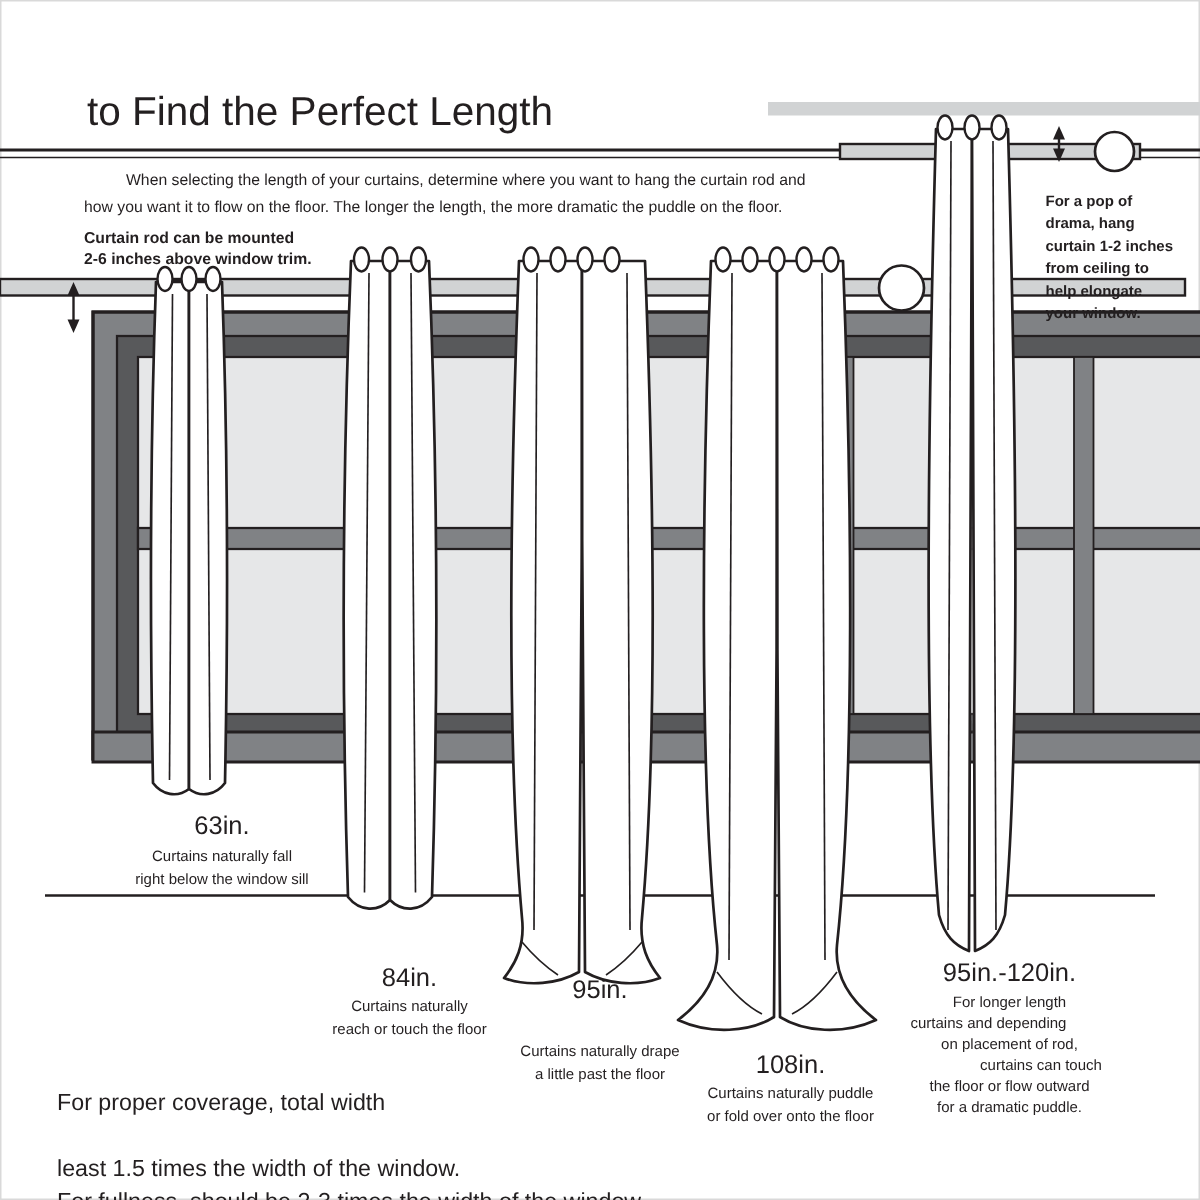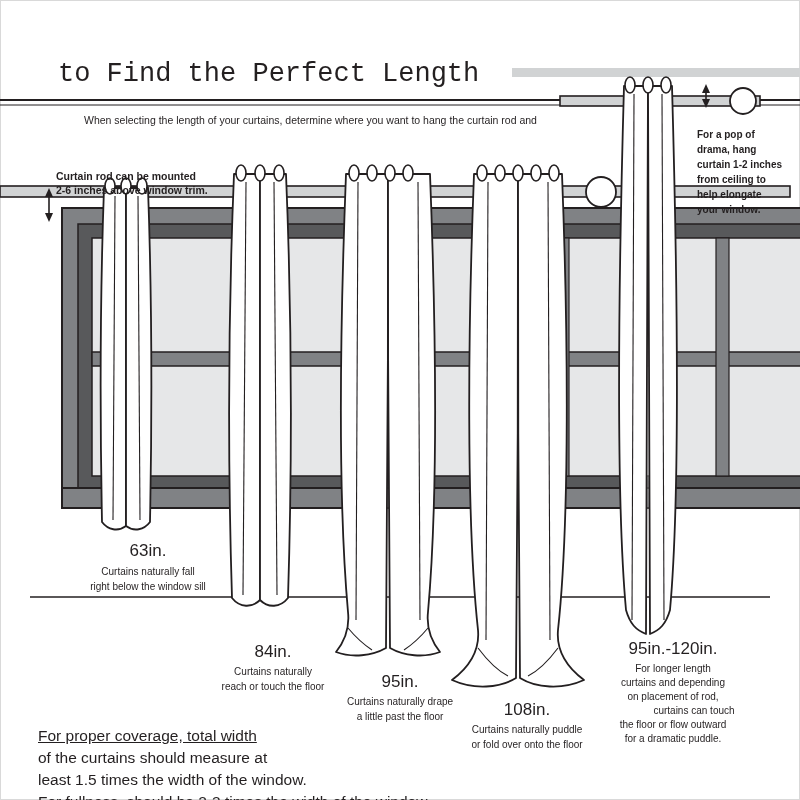--- a/index.html
+++ b/index.html
@@ -207,7 +207,7 @@
 
   </svg>
 
-  <div class="txt title-line" style="left:58px; top:58px;font-family:Liberation Mono, monospace;">to Find the Perfect Length</div>
+  <div class="txt title-line" style="left:58px; top:58px;">to Find the Perfect Length</div>
 
   <div class="txt intro" style="left:56px; top:113px;margin-left:28px;">When selecting the length of your curtains, determine where you want to hang the curtain rod and</div>
 

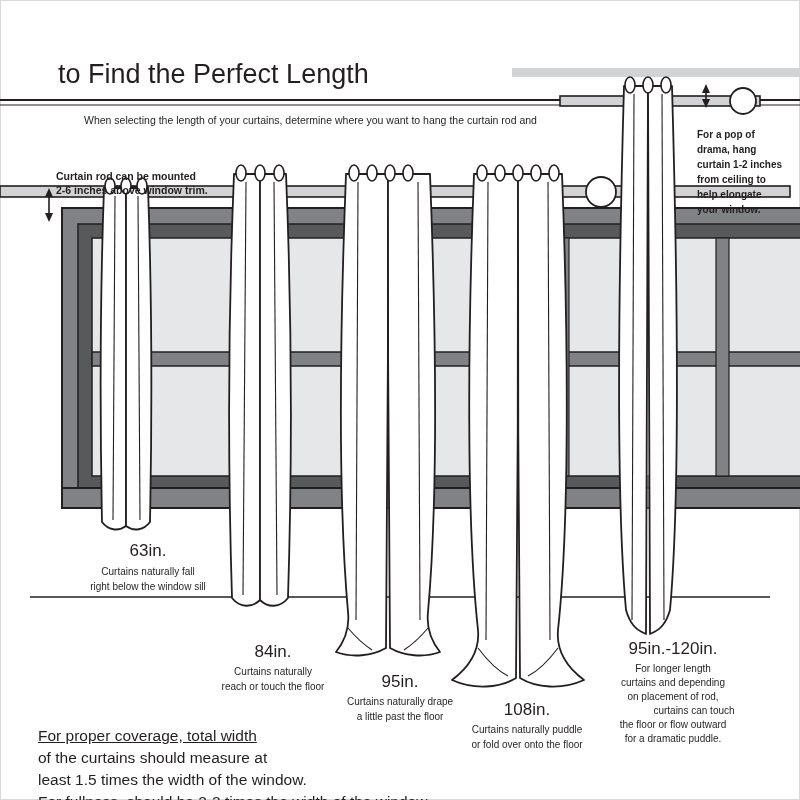--- a/index.html
+++ b/index.html
@@ -210,6 +210,7 @@
   <div class="txt title-line" style="left:58px; top:58px;">to Find the Perfect Length</div>
 
   <div class="txt intro" style="left:56px; top:113px;margin-left:28px;">When selecting the length of your curtains, determine where you want to hang the curtain rod and</div>
+  <div class="txt intro" style="left:56px; top:131px;">how you want it to flow on the floor. The longer the length, the more dramatic the puddle on the floor.</div>
 
   <div class="txt note-bold" style="left:56px; top:152px;">Curtain rod can be mounted</div>
   <div class="txt note-bold" style="left:56px; top:166px;">2-6 inches above window trim.</div>

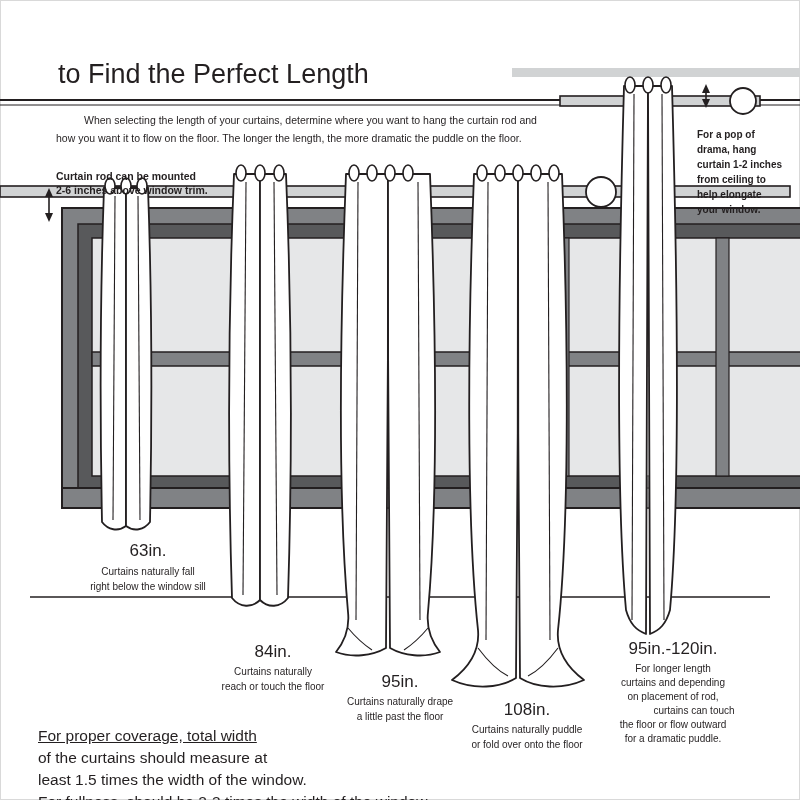--- a/index.html
+++ b/index.html
@@ -46,7 +46,6 @@
     font-weight: bold;
     color: #231f20;
     line-height: 1.45;
-    margin-top: 17px;
   }
   .callout {
     font-size: 10px;

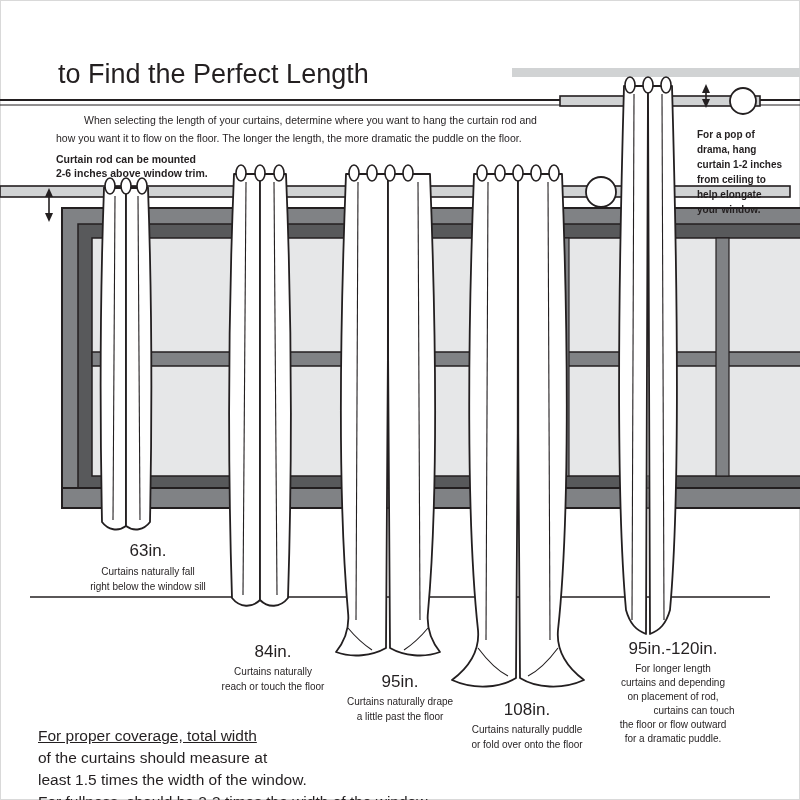--- a/index.html
+++ b/index.html
@@ -229,7 +229,7 @@
   <div class="txt lbl-desc centerbox" style="left:273px; top:665px;">Curtains naturally</div>
   <div class="txt lbl-desc centerbox" style="left:273px; top:680px;">reach or touch the floor</div>
 
-  <div class="txt lbl-size centerbox" style="left:400px; top:671px;">95in.</div>
+  <div class="txt lbl-size centerbox" style="left:400px; top:649px;">95in.</div>
   <div class="txt lbl-desc centerbox" style="left:400px; top:695px;">Curtains naturally drape</div>
   <div class="txt lbl-desc centerbox" style="left:400px; top:710px;">a little past the floor</div>
 

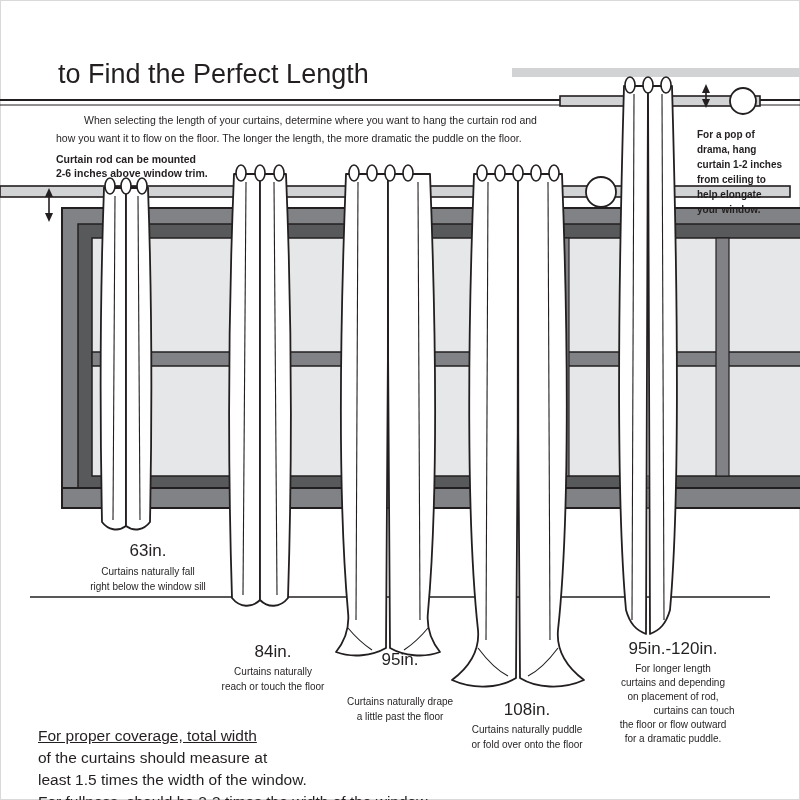--- a/index.html
+++ b/index.html
@@ -239,7 +239,7 @@
 
   <div class="txt lbl-size centerbox" style="left:673px; top:638px;">95in.-120in.</div>
   <div class="txt lbl-desc centerbox" style="left:673px; top:662px;">For longer length</div>
-  <div class="txt lbl-desc centerbox" style="left:673px; top:676px;text-align:right;">curtains and depending</div>
+  <div class="txt lbl-desc centerbox" style="left:659px; top:676px;text-align:right;">curtains and depending</div>
   <div class="txt lbl-desc centerbox" style="left:673px; top:690px;">on placement of rod,</div>
   <div class="txt lbl-desc centerbox" style="left:673px; top:704px;margin-left:21px;">curtains can touch</div>
   <div class="txt lbl-desc centerbox" style="left:673px; top:718px;">the floor or flow outward</div>

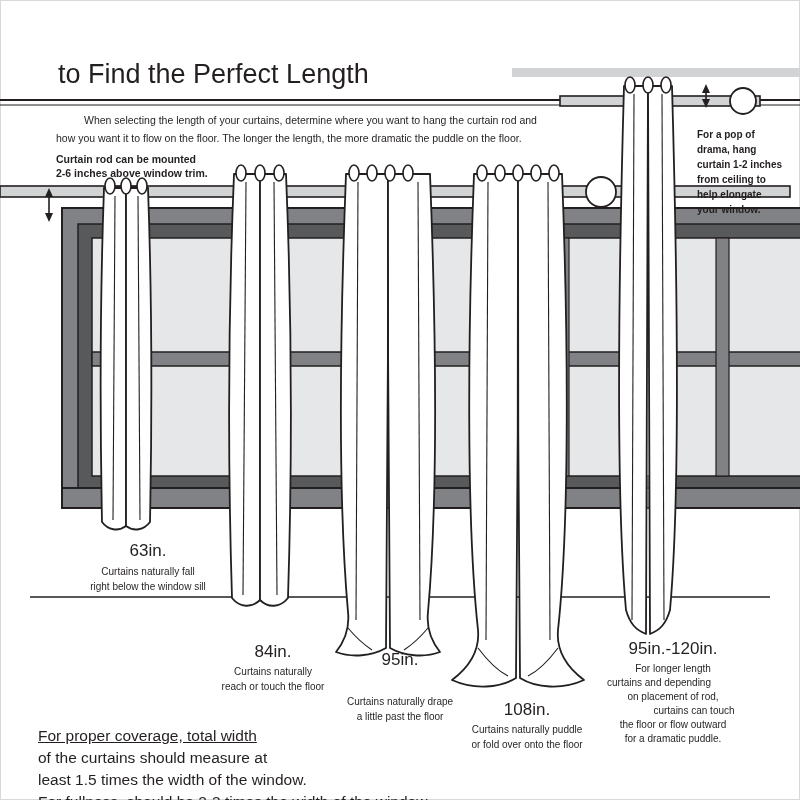--- a/index.html
+++ b/index.html
@@ -245,7 +245,7 @@
   <div class="txt lbl-desc centerbox" style="left:673px; top:718px;">the floor or flow outward</div>
   <div class="txt lbl-desc centerbox" style="left:673px; top:732px;">for a dramatic puddle.</div>
 
-  <div class="txt footer" style="left:38px; top:724px;text-decoration:underline;">For proper coverage, total width</div>
+  <div class="txt footer" style="left:38px; top:724px;">For proper coverage, total width</div>
   <div class="txt footer" style="left:38px; top:746px;">of the curtains should measure at</div>
   <div class="txt footer" style="left:38px; top:768px;">least 1.5 times the width of the window.</div>
   <div class="txt footer" style="left:38px; top:790px;">For fullness, should be 2-3 times the width of the window.</div>

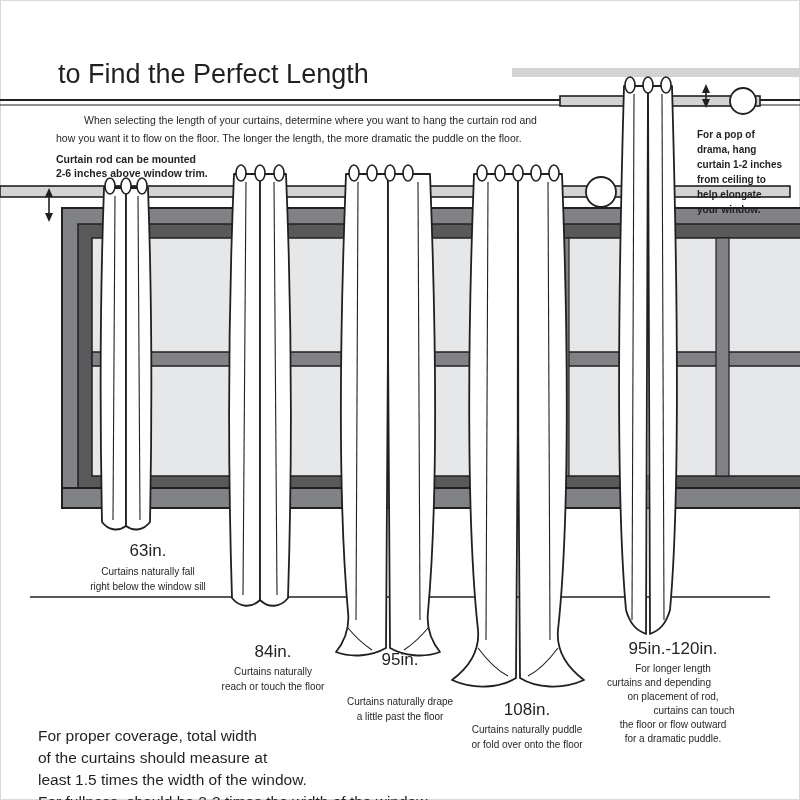--- a/index.html
+++ b/index.html
@@ -246,7 +246,6 @@
   <div class="txt lbl-desc centerbox" style="left:673px; top:732px;">for a dramatic puddle.</div>
 
   <div class="txt footer" style="left:38px; top:724px;">For proper coverage, total width</div>
-  <div class="txt footer" style="left:38px; top:746px;">of the curtains should measure at</div>
   <div class="txt footer" style="left:38px; top:768px;">least 1.5 times the width of the window.</div>
   <div class="txt footer" style="left:38px; top:790px;">For fullness, should be 2-3 times the width of the window.</div>
 

